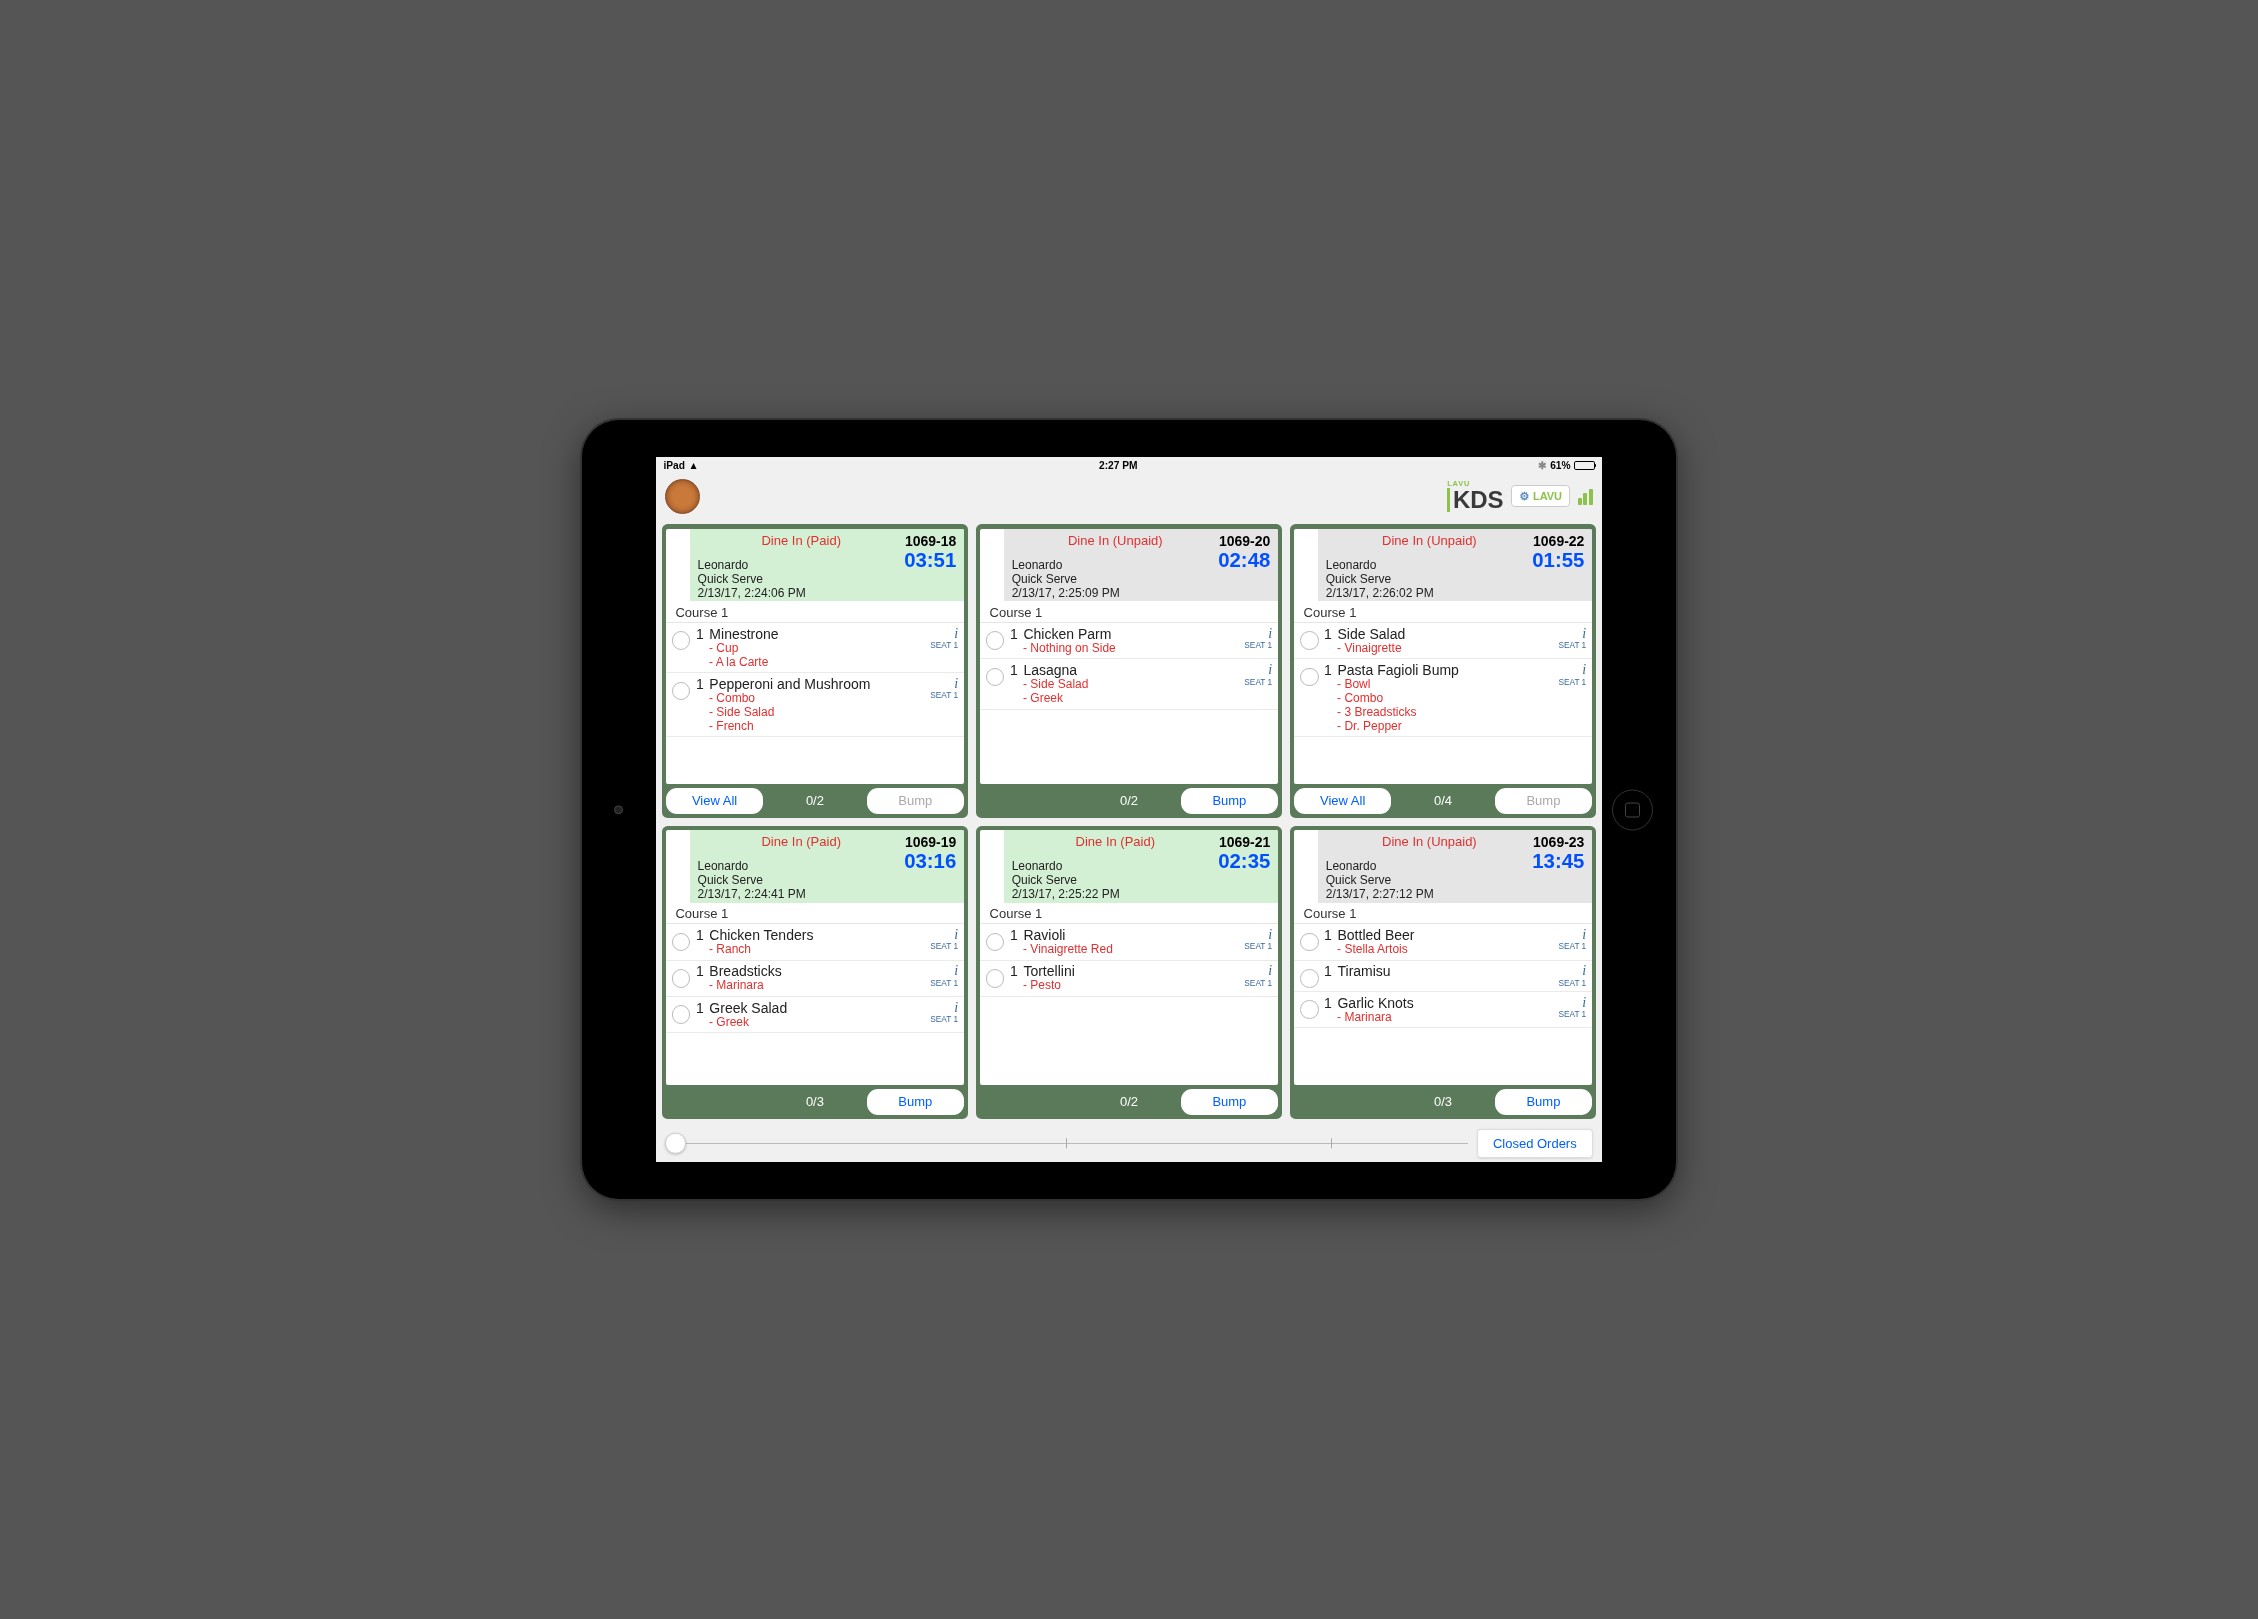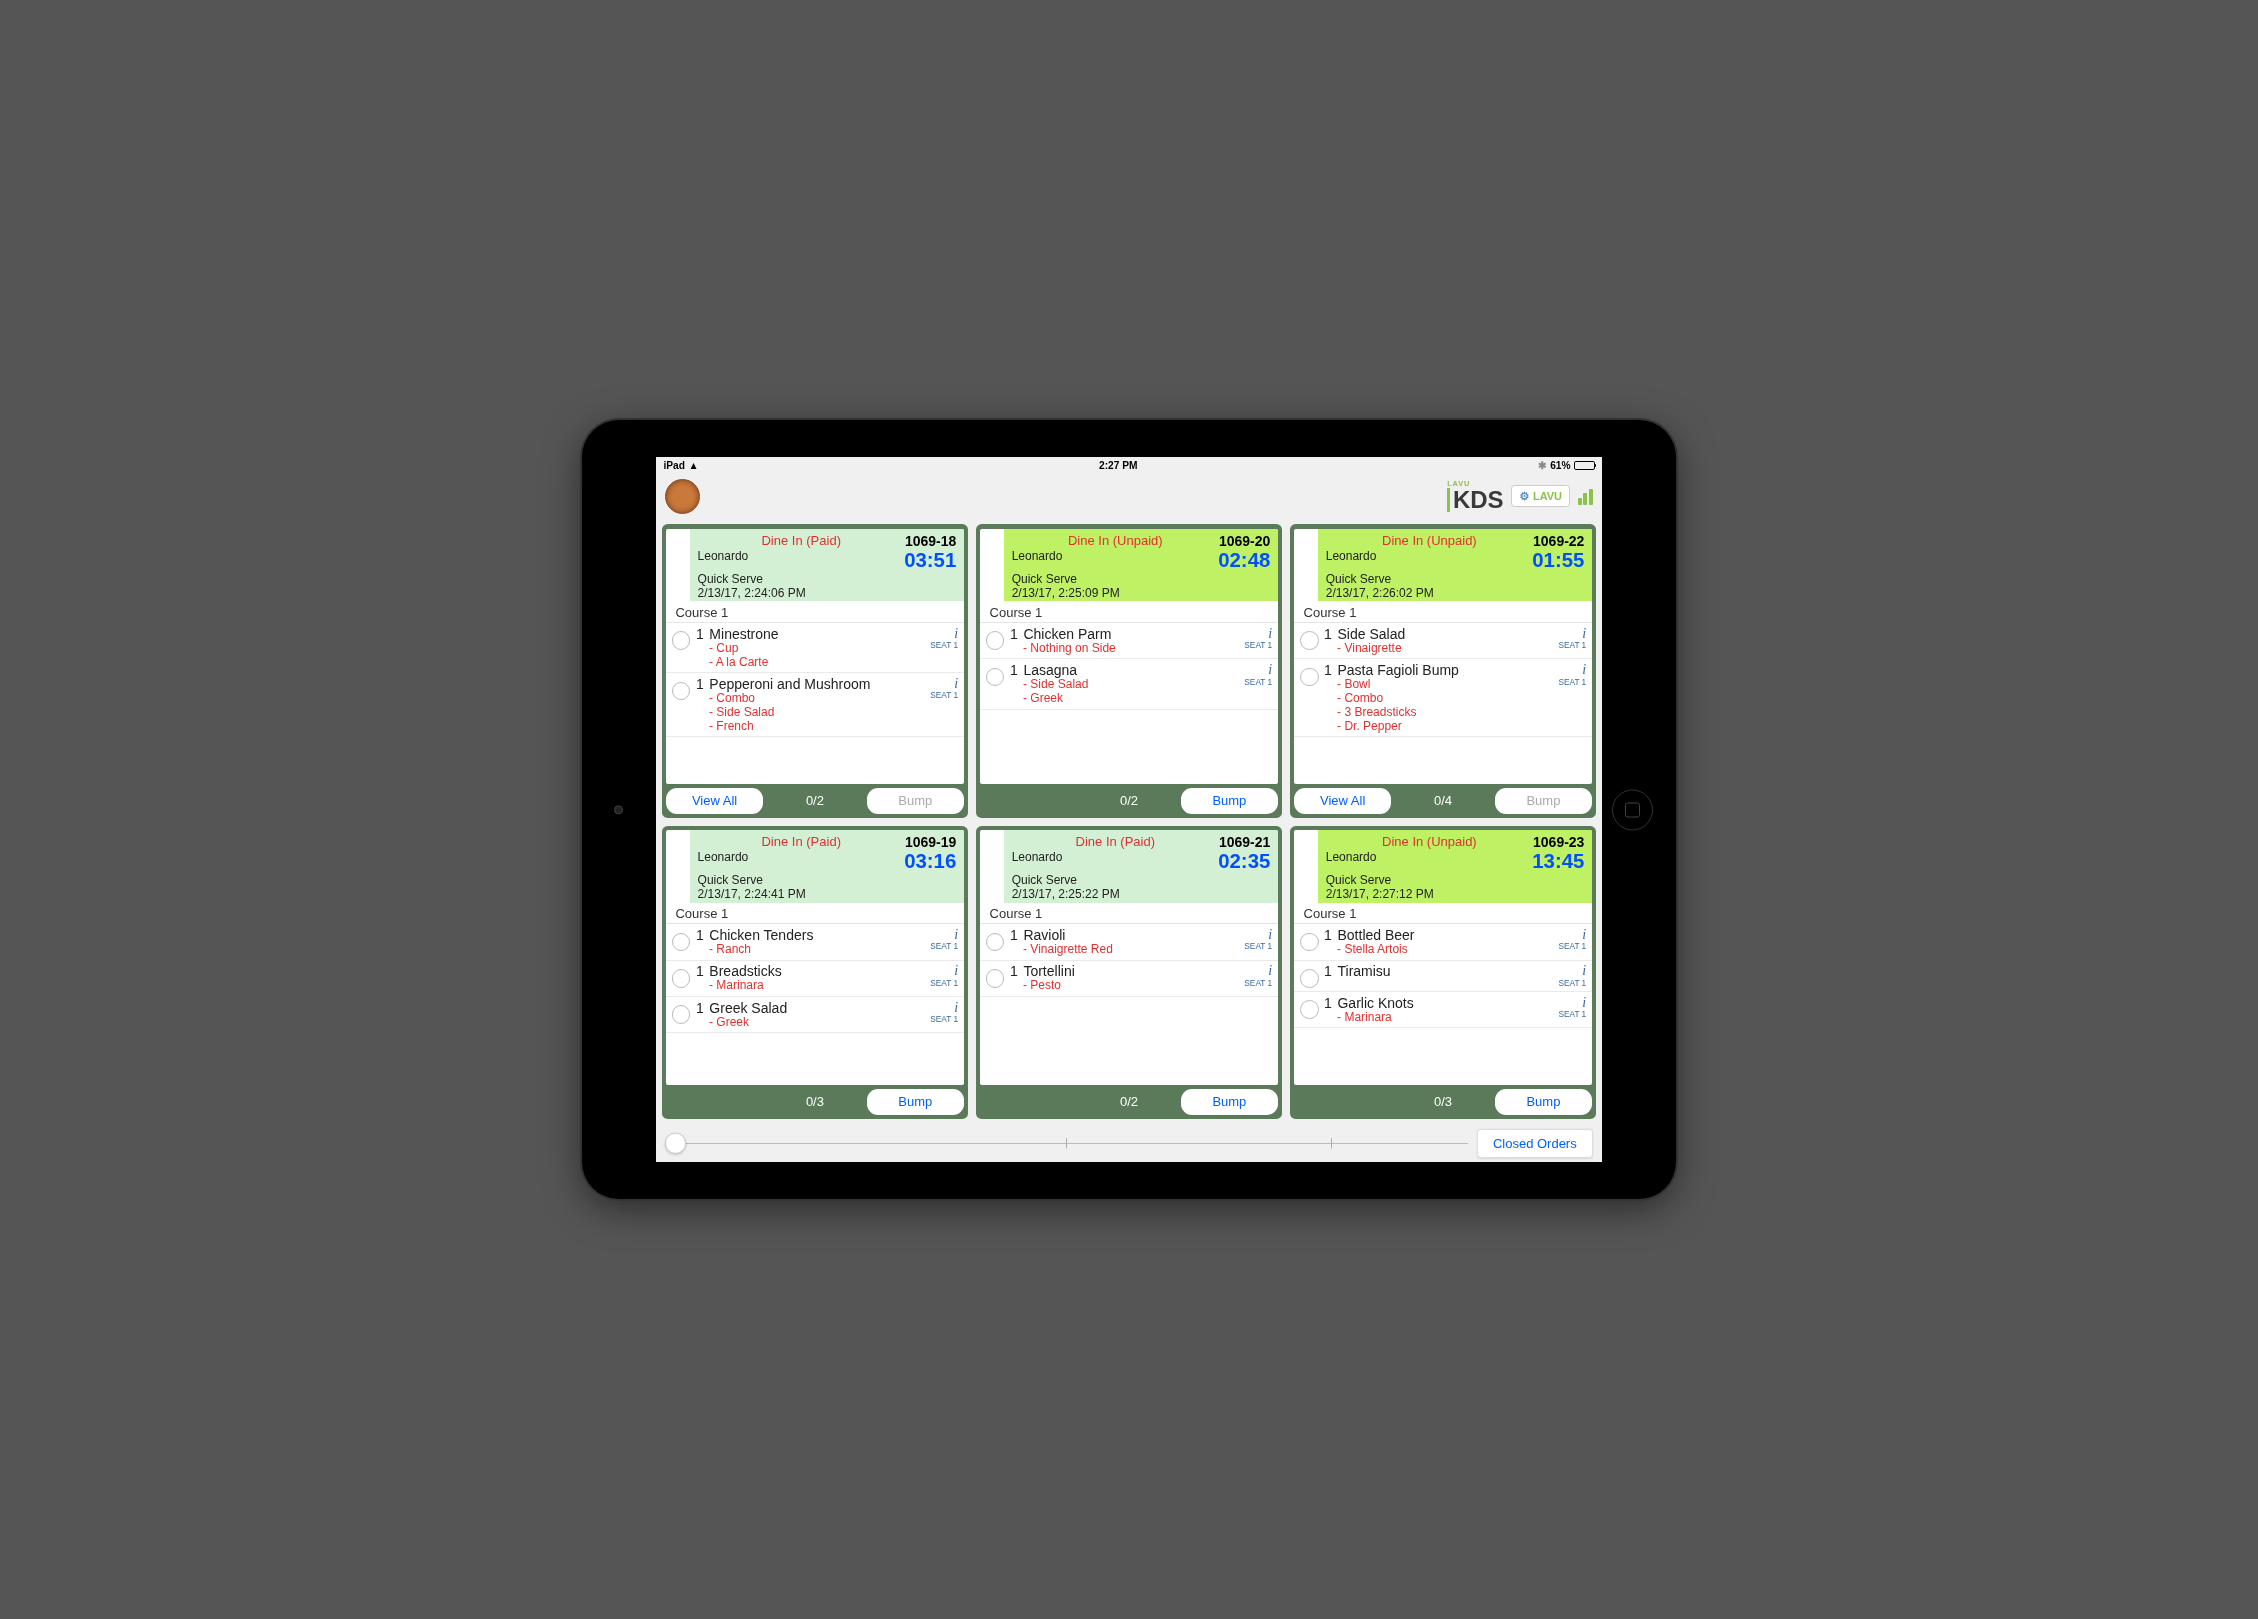--- a/index.html
+++ b/index.html
@@ -137,7 +137,7 @@
     margin-left:24px;
   }
   .ticket-head.paid { background:#d4f0d4; }
-  .ticket-head.unpaid { background:#bef264; }
+  .ticket-head.unpaid { background:#e5e5e5; }
   .head-row1 { display:flex; align-items:center; font-size:13px; }
   .head-status { flex:1; text-align:center; color:#e03030; font-weight:500;}
   .head-order { color:#000; font-weight:600; font-size:14px;}

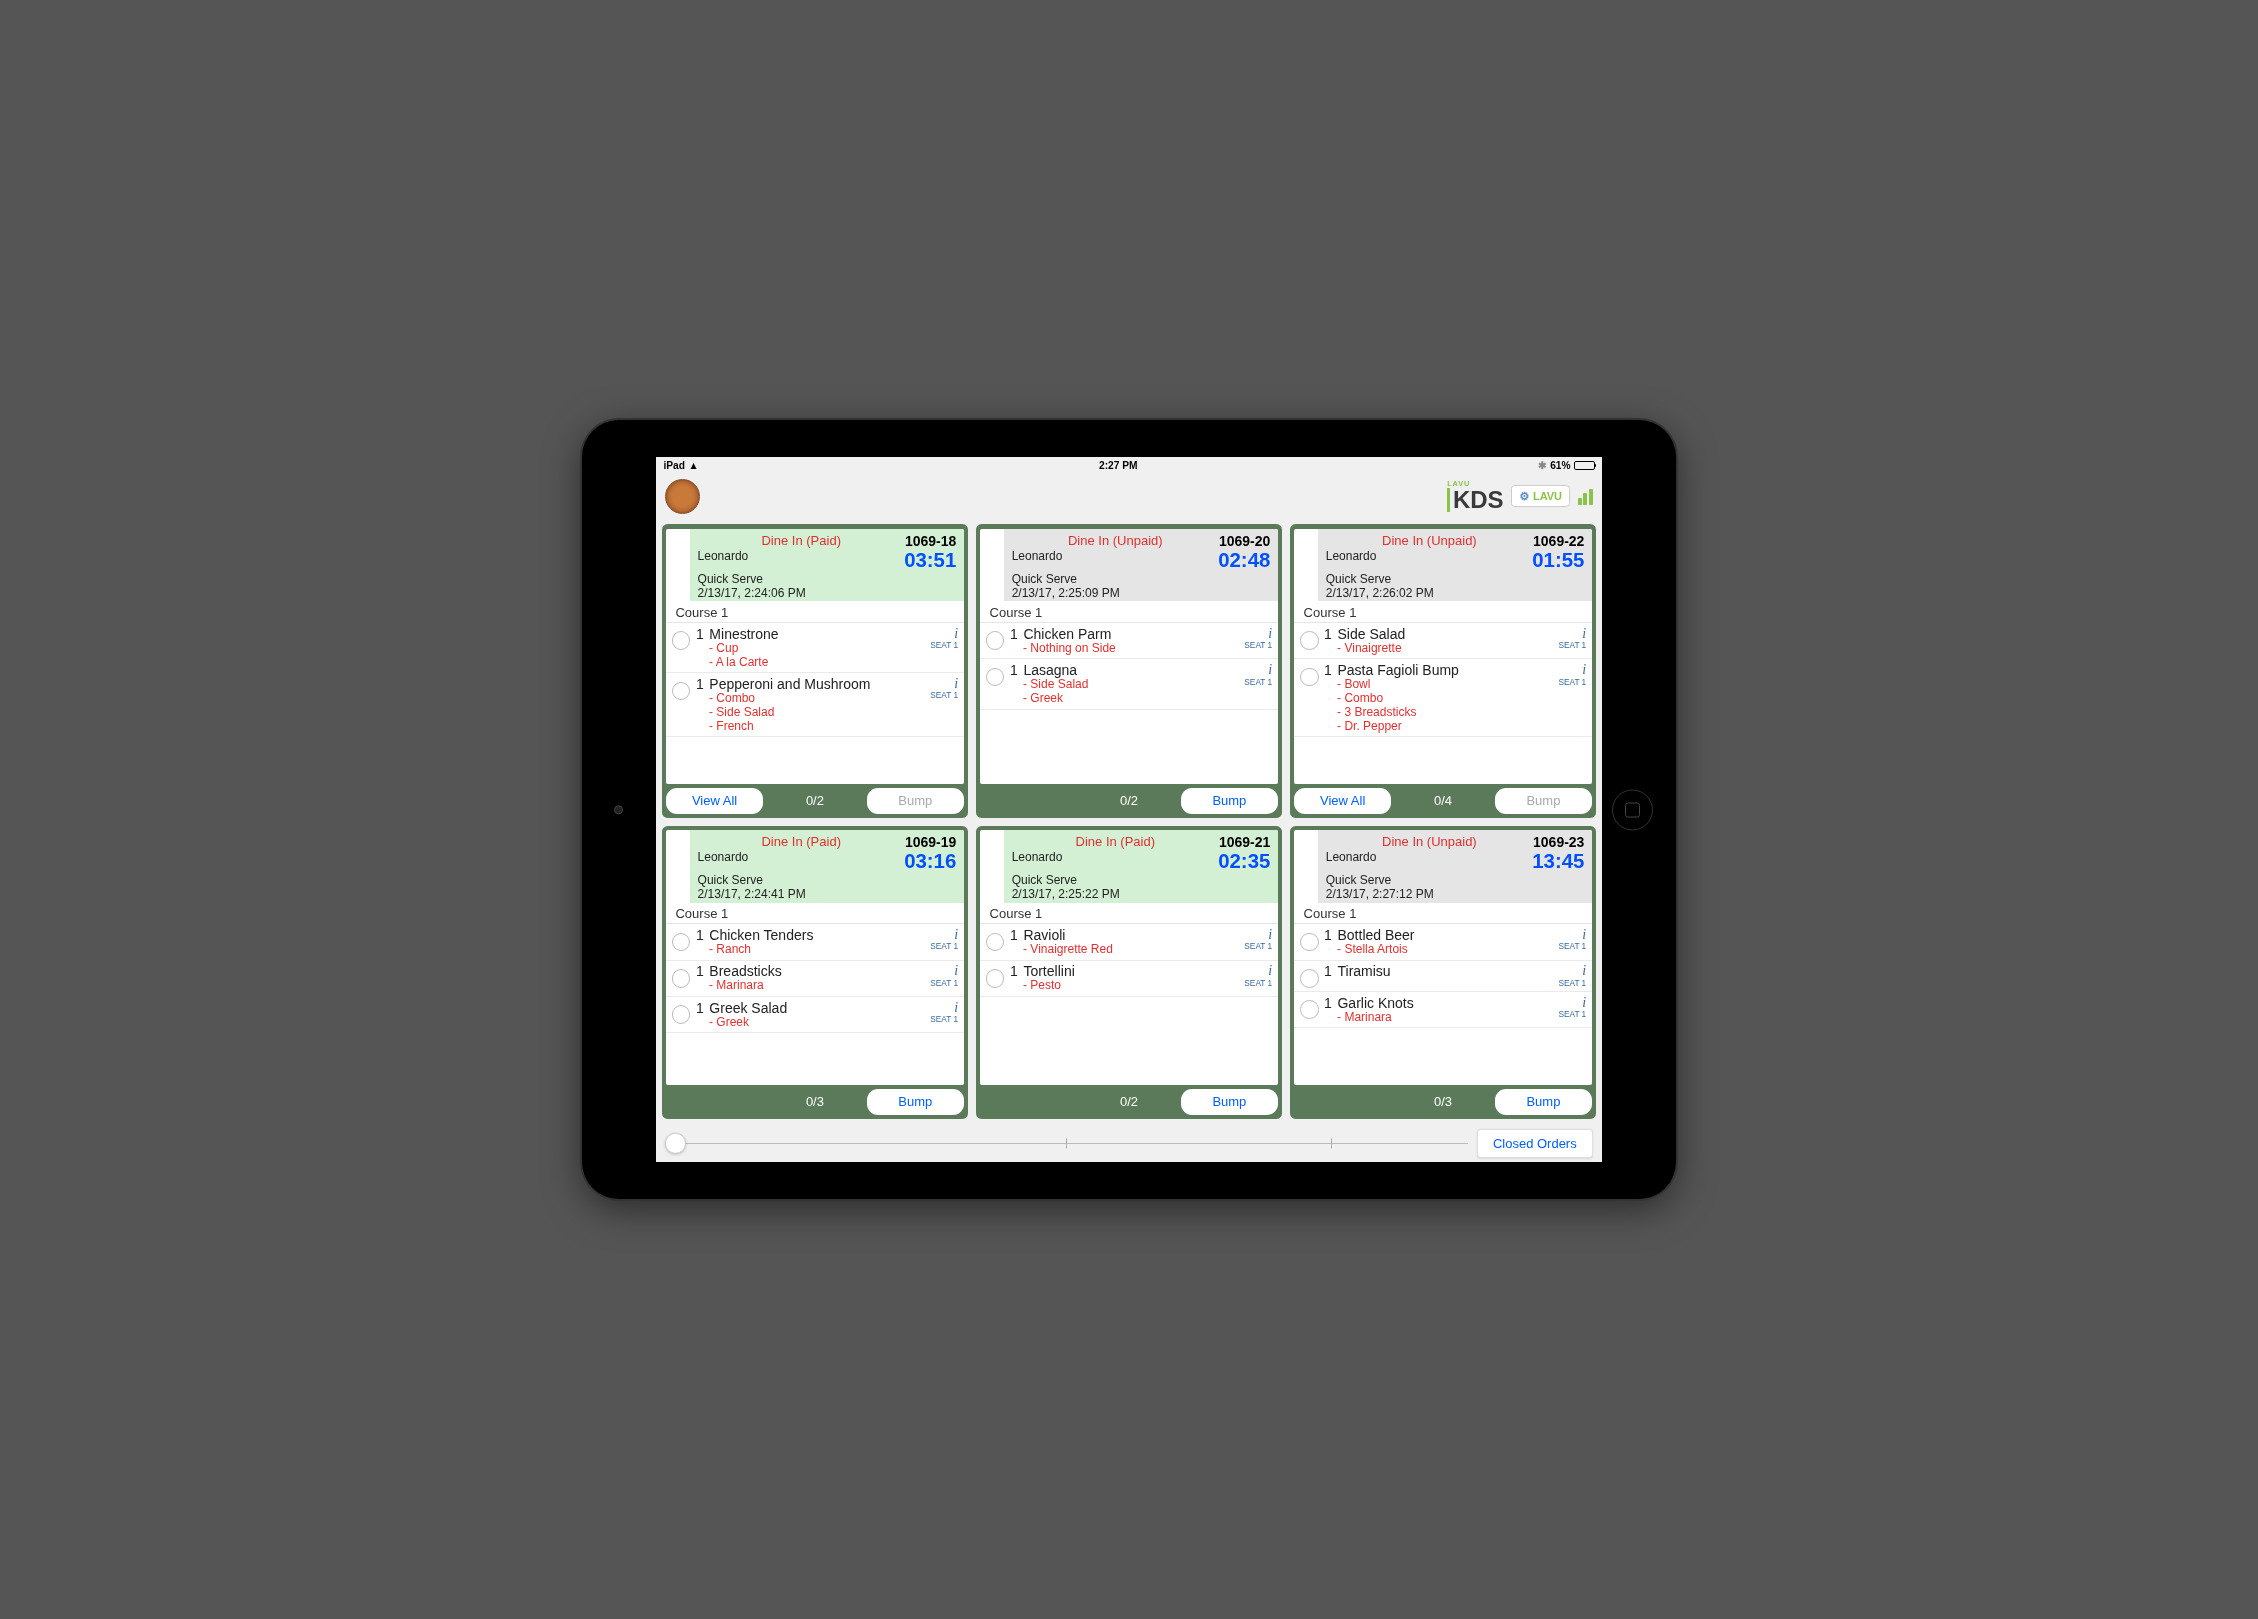--- a/index.html
+++ b/index.html
@@ -141,7 +141,7 @@
   .head-row1 { display:flex; align-items:center; font-size:13px; }
   .head-status { flex:1; text-align:center; color:#e03030; font-weight:500;}
   .head-order { color:#000; font-weight:600; font-size:14px;}
-  .head-row2 { display:flex; align-items:flex-start; }
+  .head-row2 { display:flex; align-items:flex-end; }
   .head-server { flex:1; font-size:12px; color:#222;}
   .head-timer { color:#0050ff; font-weight:700; font-size:20.4px;}
   .head-row3 { font-size:12px; color:#222; }

